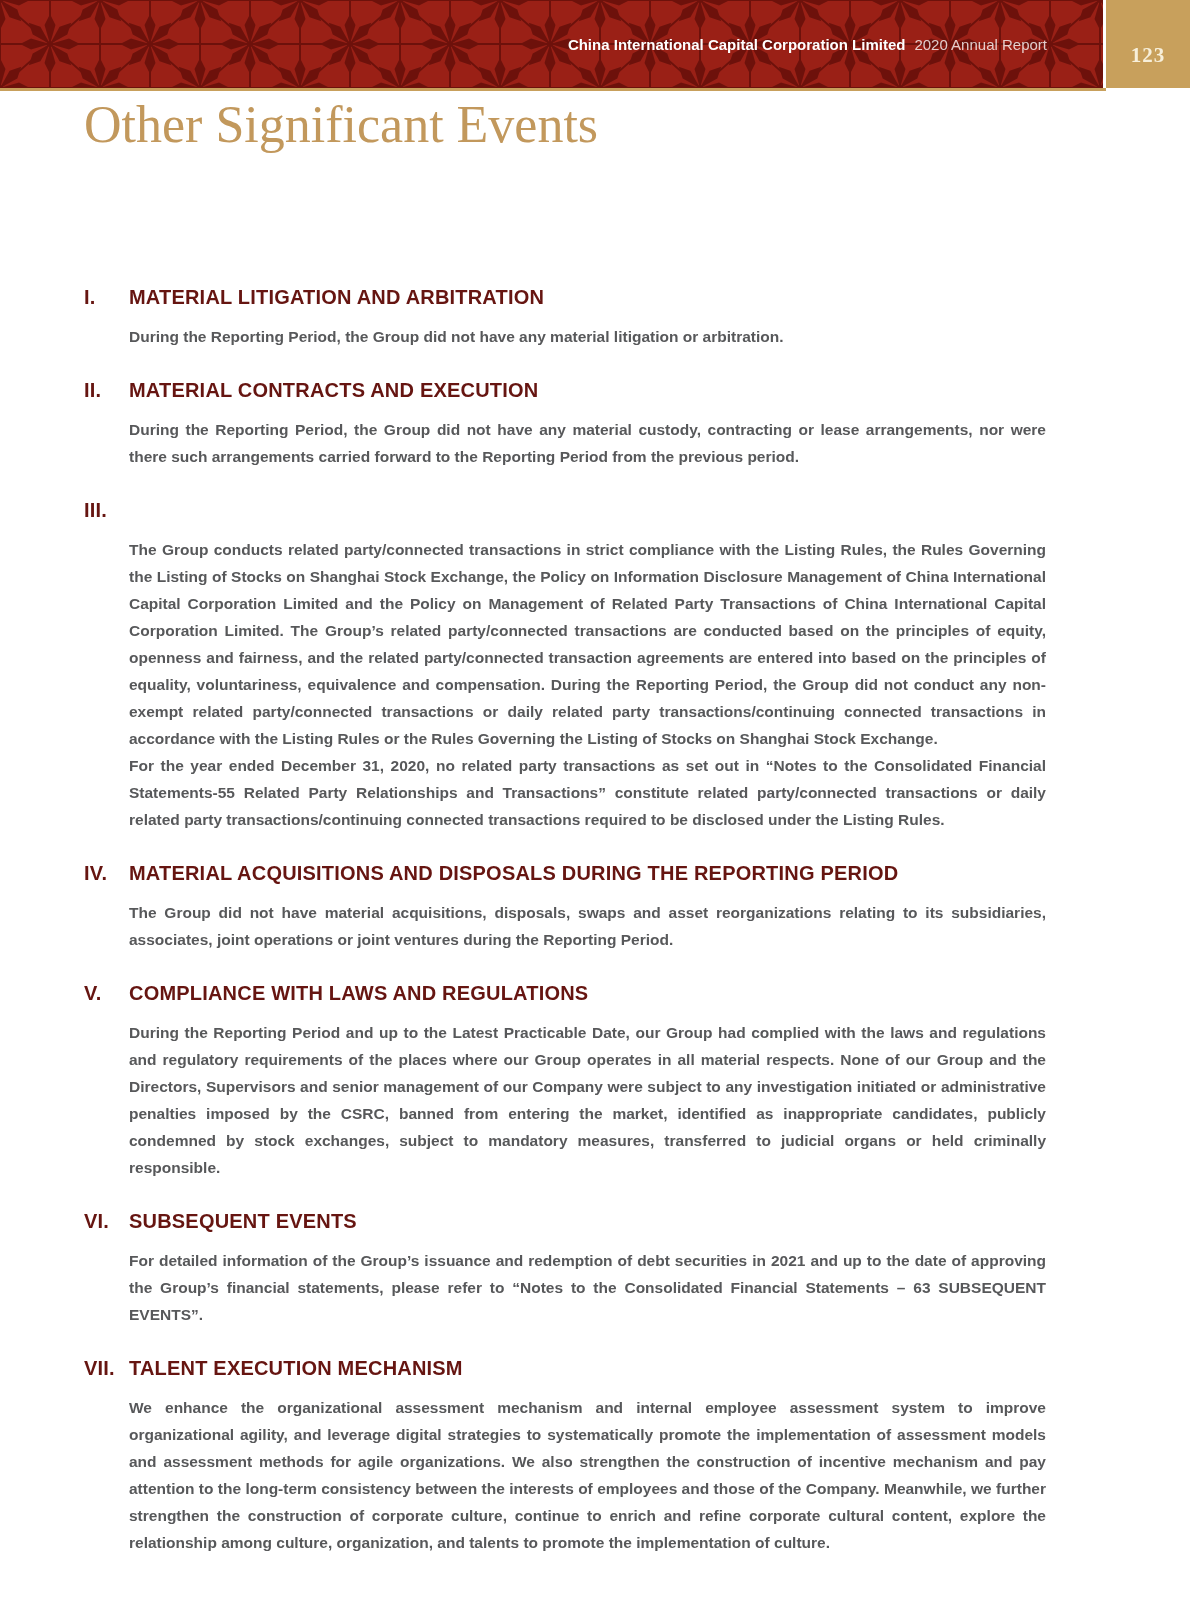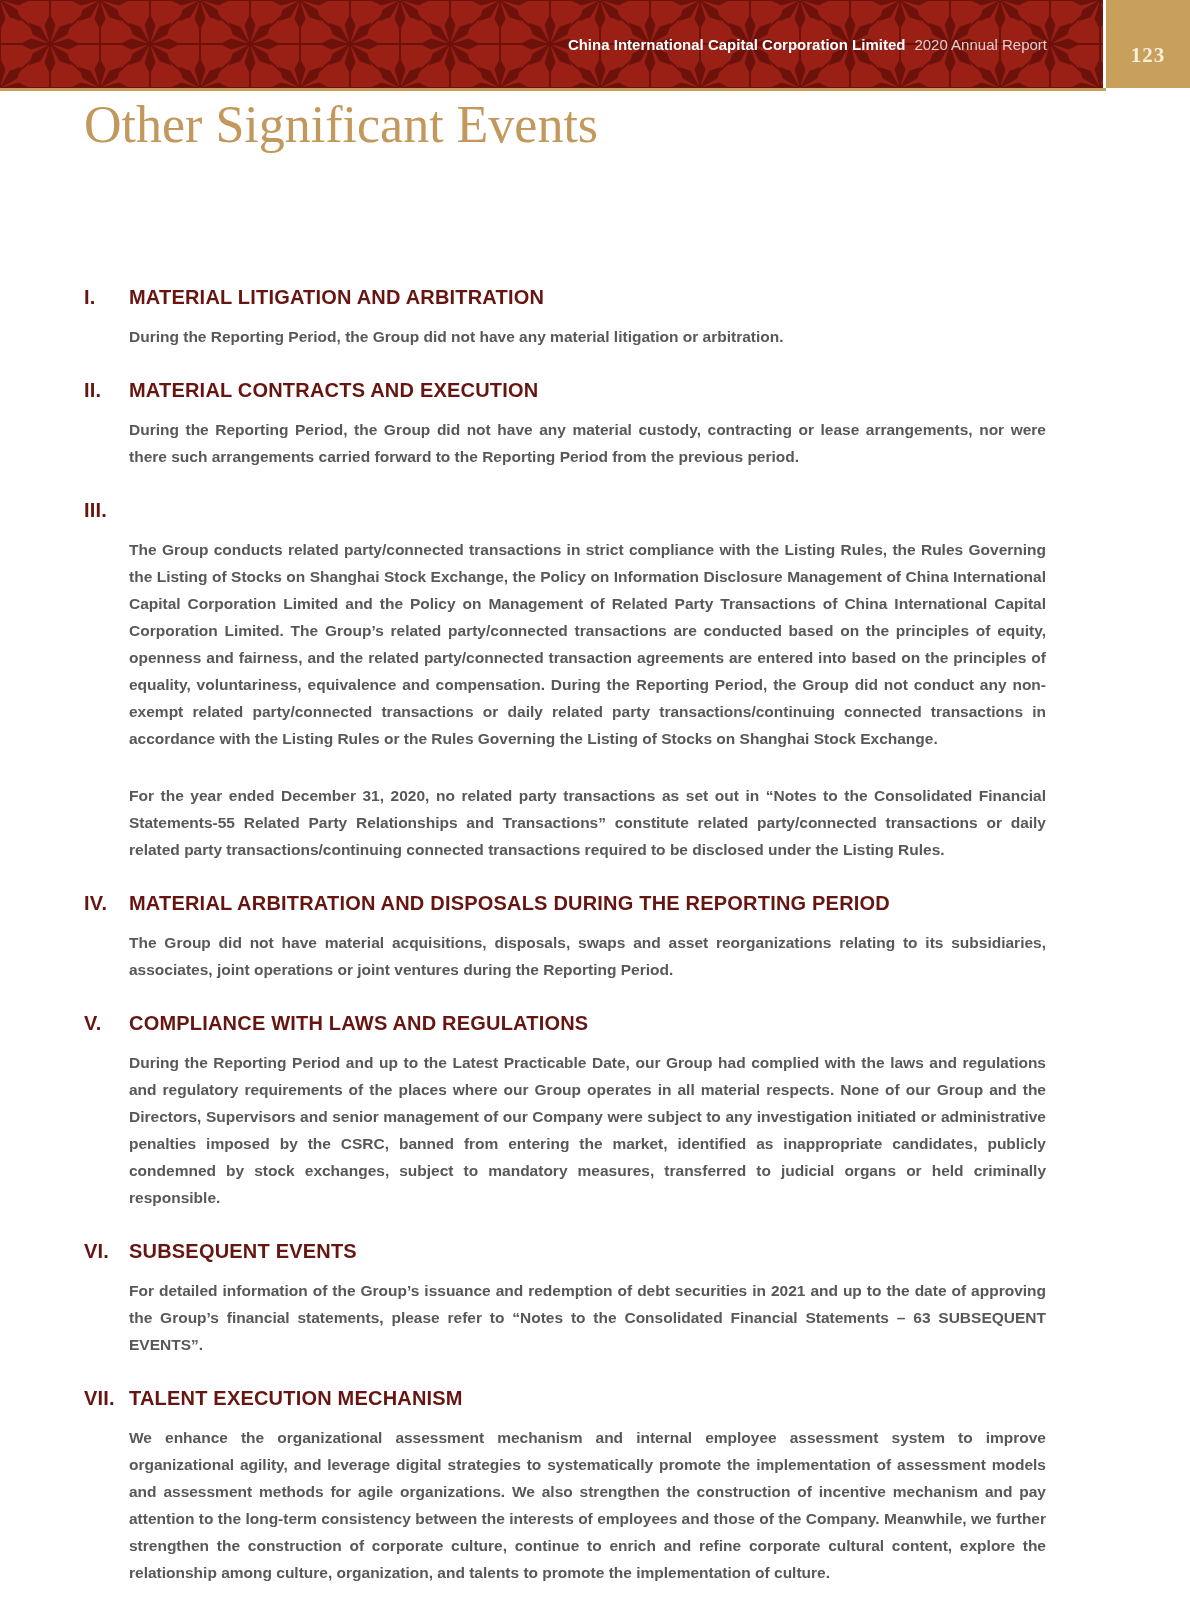--- a/index.html
+++ b/index.html
@@ -58,7 +58,7 @@
     color: #57585a;
     text-align: justify;
   }
-  .sbody p + p { margin-top: 30px; }
+  .sbody p + p { }
 </style>
 </head>
 <body>

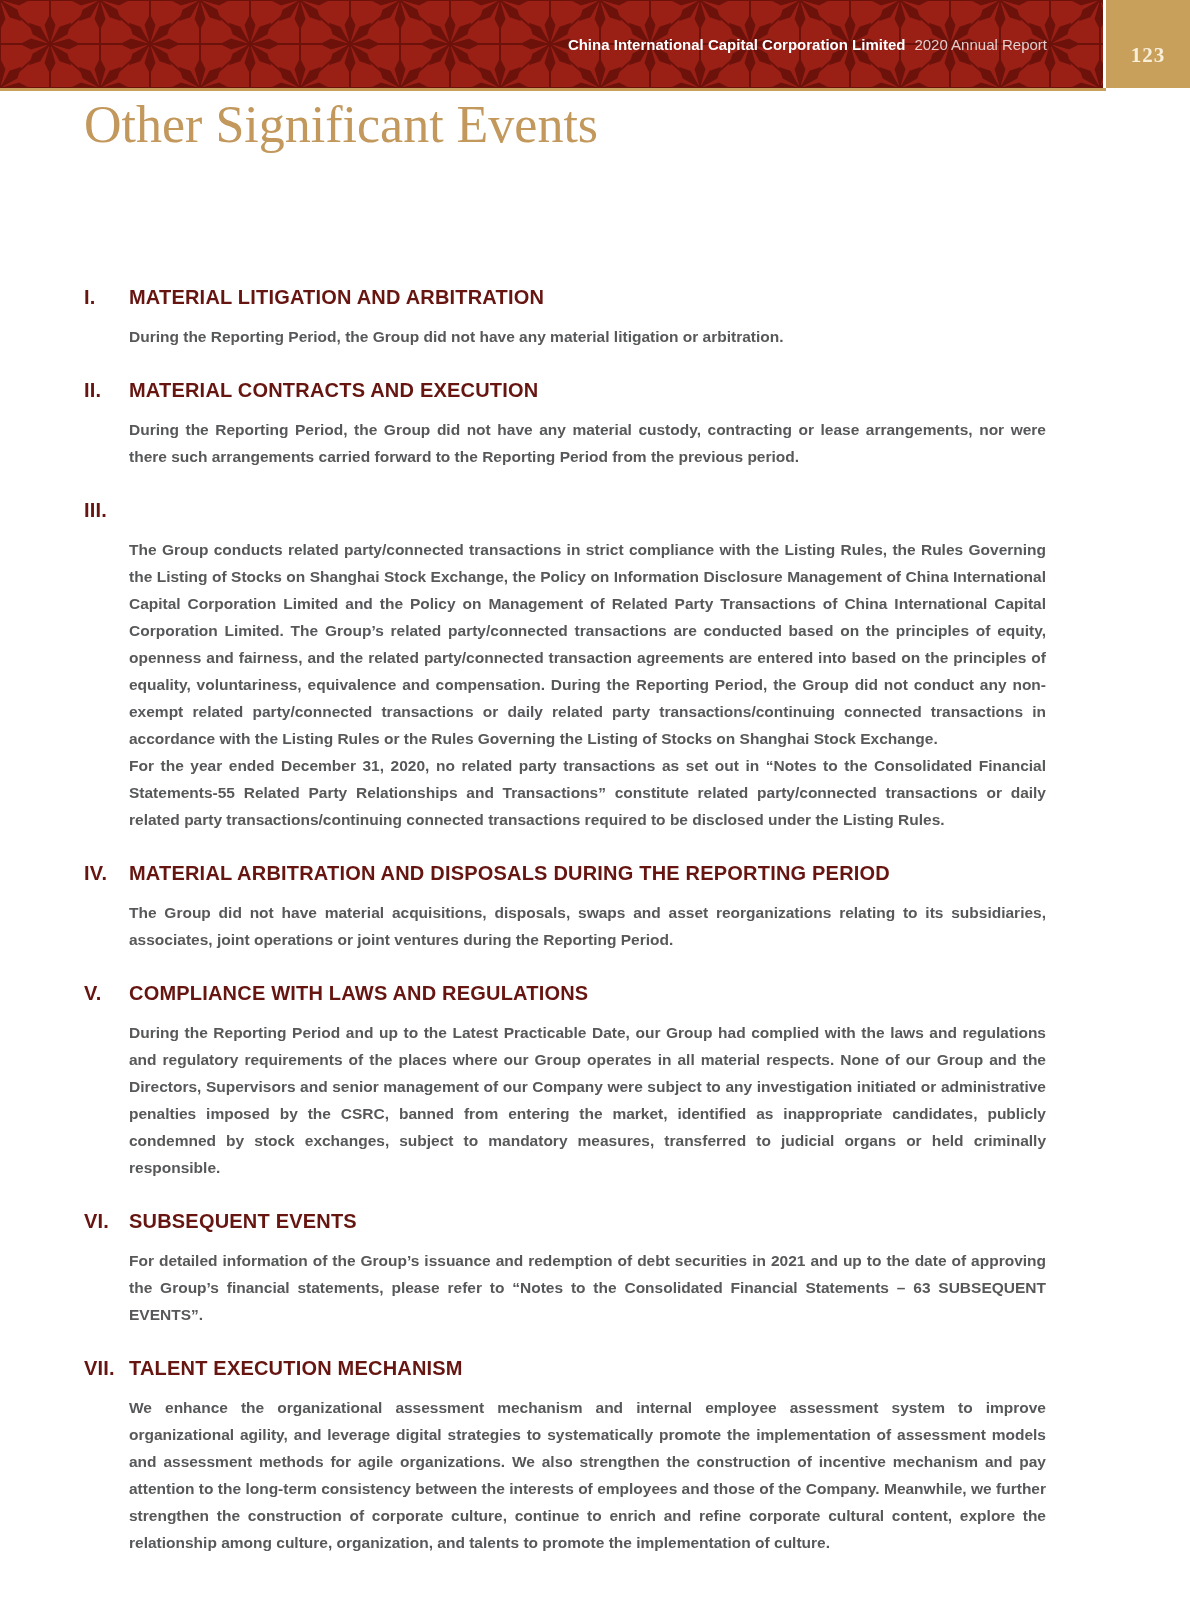--- a/index.html
+++ b/index.html
@@ -146,7 +146,7 @@
   <section>
     <div class="shead">
       <span class="num">IV.</span>
-      <span class="stitle">MATERIAL ARBITRATION AND DISPOSALS DURING THE REPORTING PERIOD</span>
+      <span class="stitle">MATERIAL ACQUISITIONS AND DISPOSALS DURING THE REPORTING PERIOD</span>
     </div>
     <div class="sbody">
       <p>The Group did not have material acquisitions, disposals, swaps and asset reorganizations relating to its subsidiaries, associates, joint operations or joint ventures during the Reporting Period.</p>

